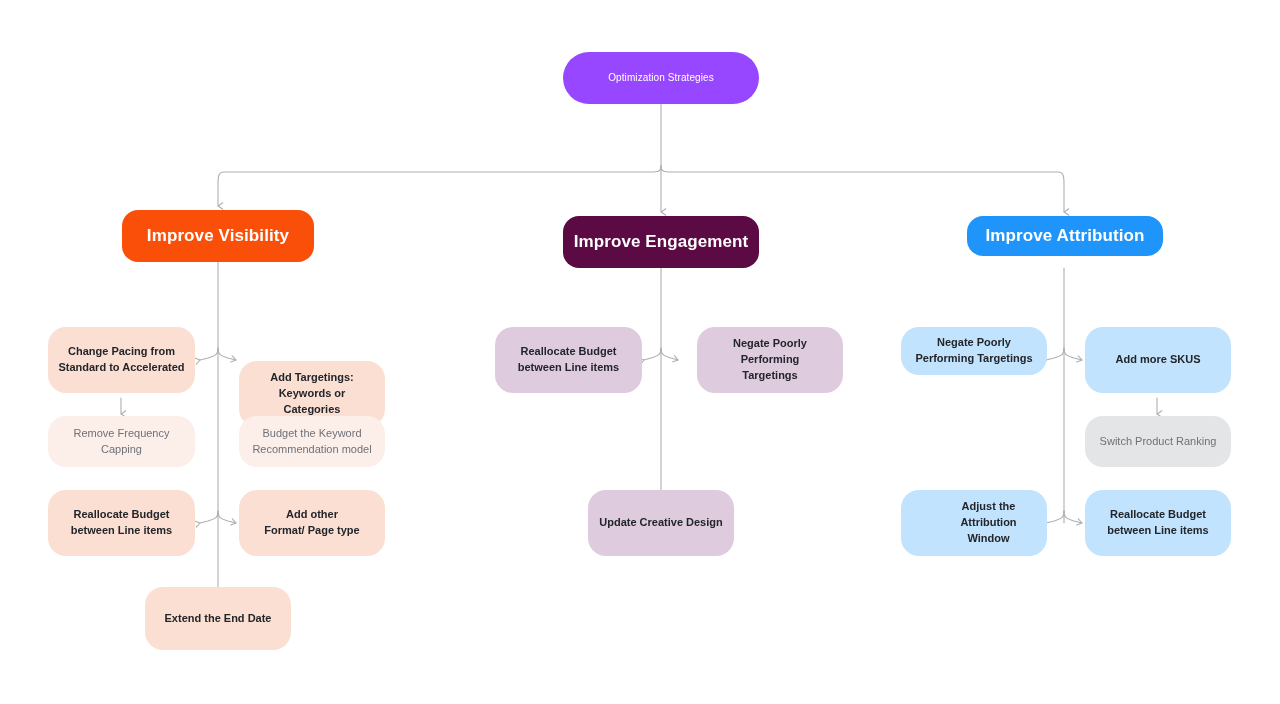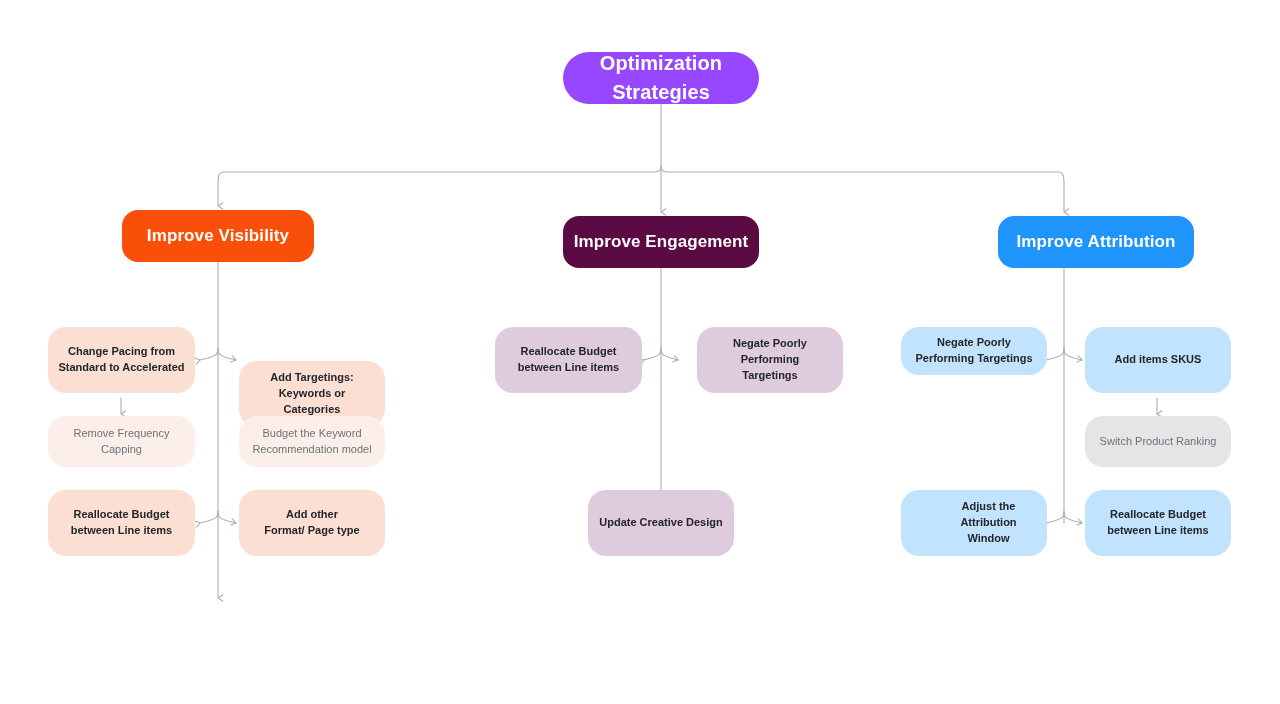--- a/index.html
+++ b/index.html
@@ -42,8 +42,8 @@
   .node.root {
     background: #9747FF;
     color: #ffffff;
-    font-size: 20px;
-    font-weight: bold;
+    font-size: 10px;
+    font-weight: normal;
     border-radius: 26px;
     letter-spacing: 0.1px;
   }

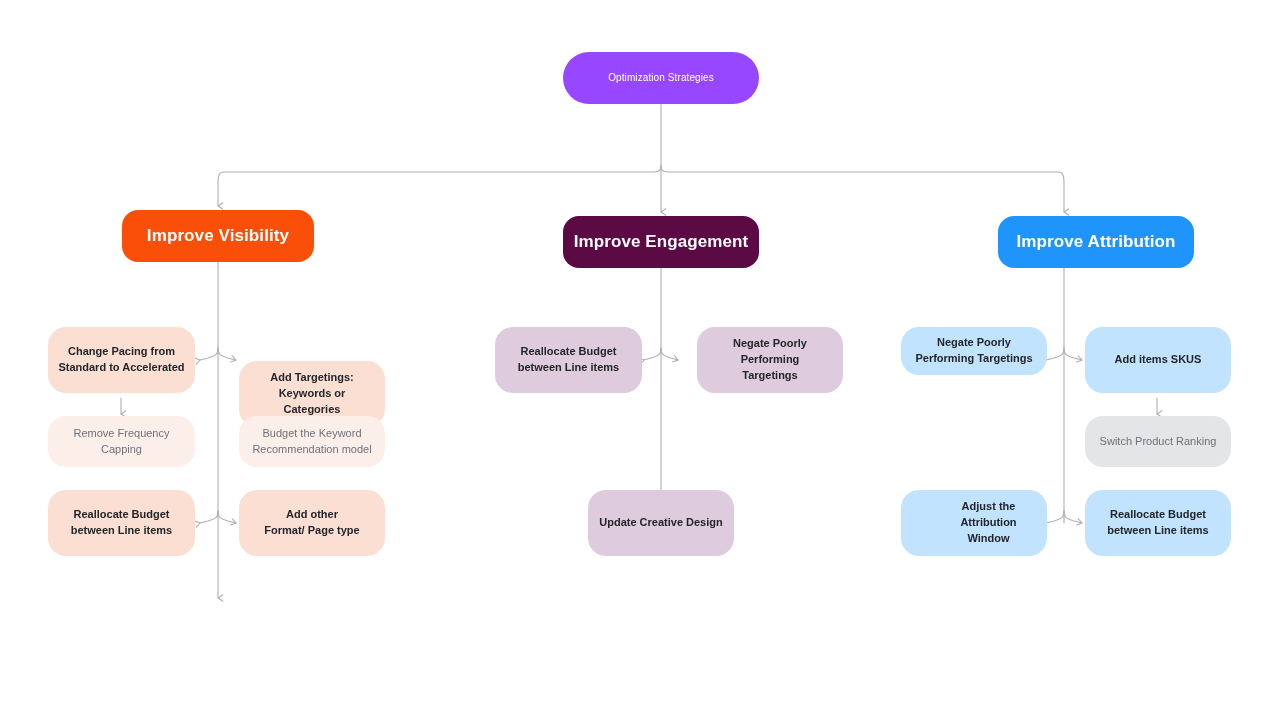--- a/index.html
+++ b/index.html
@@ -136,7 +136,7 @@
 
   <div class="node branch engagement" style="left:563px; top:216px; width:196px; height:52px;">Improve Engagement</div>
 
-  <div class="node branch attribution" style="left:998px; top:216px; width:196px; height:52px;">Improve Attribution</div>
+  <div class="node branch attribution" style="left:967px; top:216px; width:196px; height:40px;">Improve Attribution</div>
 
   <div class="node leaf peach strong" style="left:48px; top:327px; width:147px; height:66px;">Change Pacing from
 Standard to Accelerated</div>

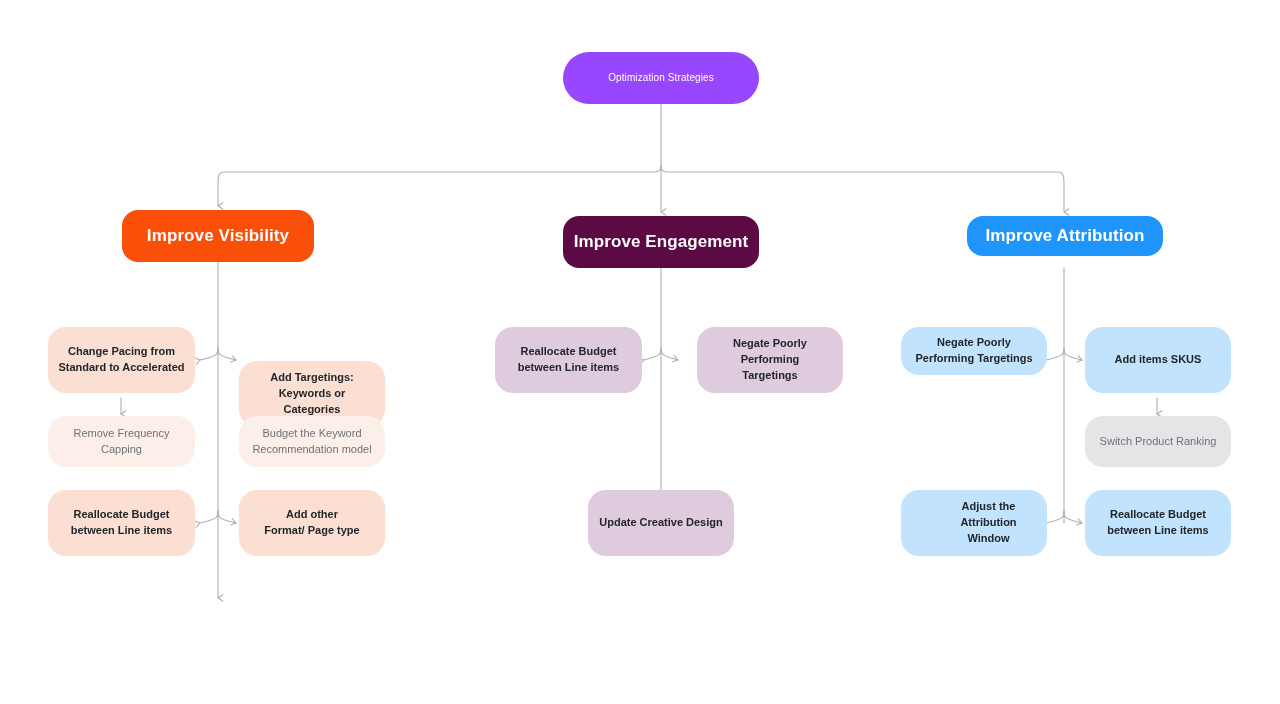--- a/index.html
+++ b/index.html
@@ -167,7 +167,7 @@
   <div class="node leaf blue strong" style="left:901px; top:327px; width:146px; height:48px;">Negate Poorly
 Performing Targetings</div>
 
-  <div class="node leaf blue strong" style="left:1085px; top:327px; width:146px; height:66px;">Add items SKUS</div>
+  <div class="node leaf blue strong" style="left:1085px; top:327px; width:146px; height:66px;">Add more SKUS</div>
 
   <div class="node leaf gray muted" style="left:1085px; top:416px; width:146px; height:51px;">Switch Product Ranking</div>
 

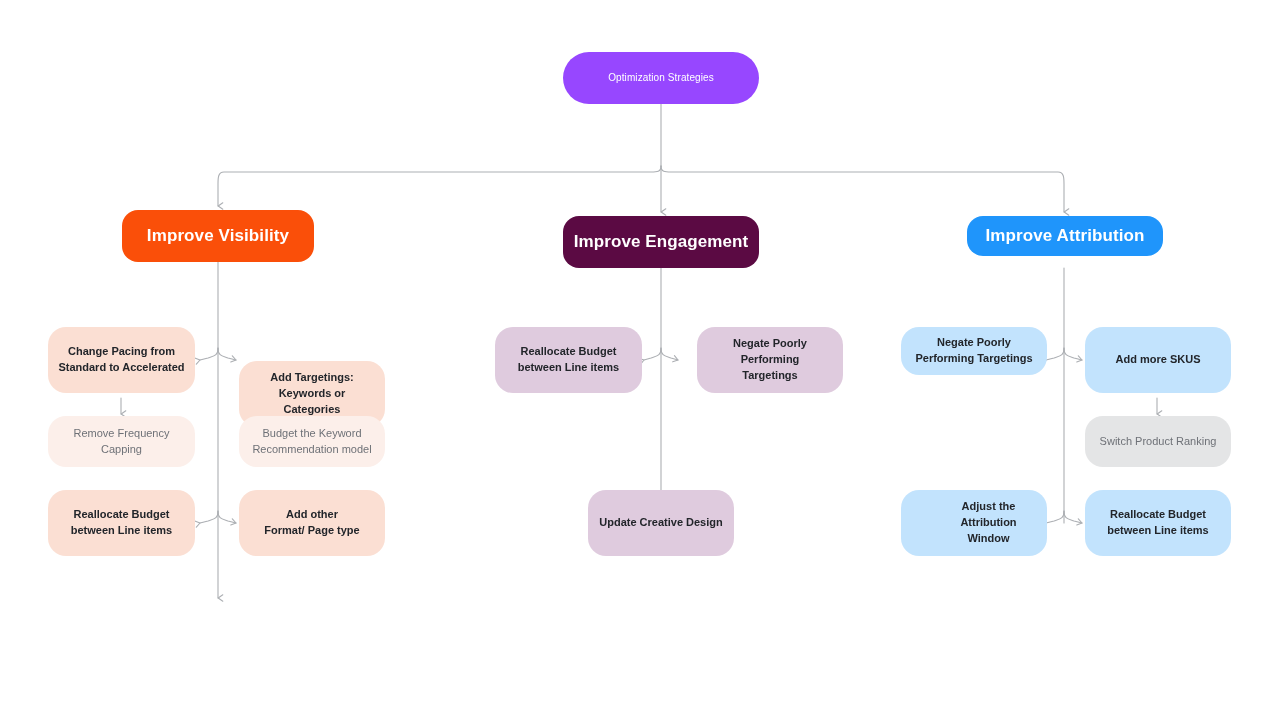--- a/index.html
+++ b/index.html
@@ -155,6 +155,7 @@
   <div class="node leaf peach strong" style="left:239px; top:490px; width:146px; height:66px;">Add other
 Format/ Page type</div>
 
+  <div class="node leaf peach strong" style="left:145px; top:587px; width:146px; height:63px;">Extend the End Date</div>
 
   <div class="node leaf mauve strong" style="left:495px; top:327px; width:147px; height:66px;">Reallocate Budget
 between Line items</div>

